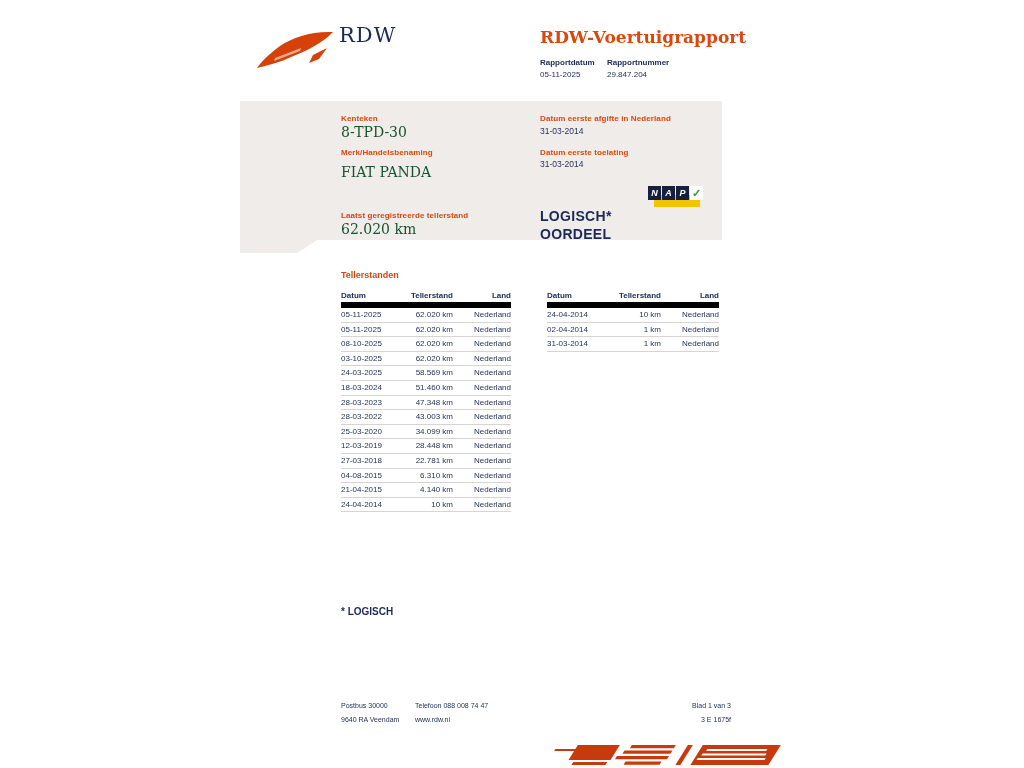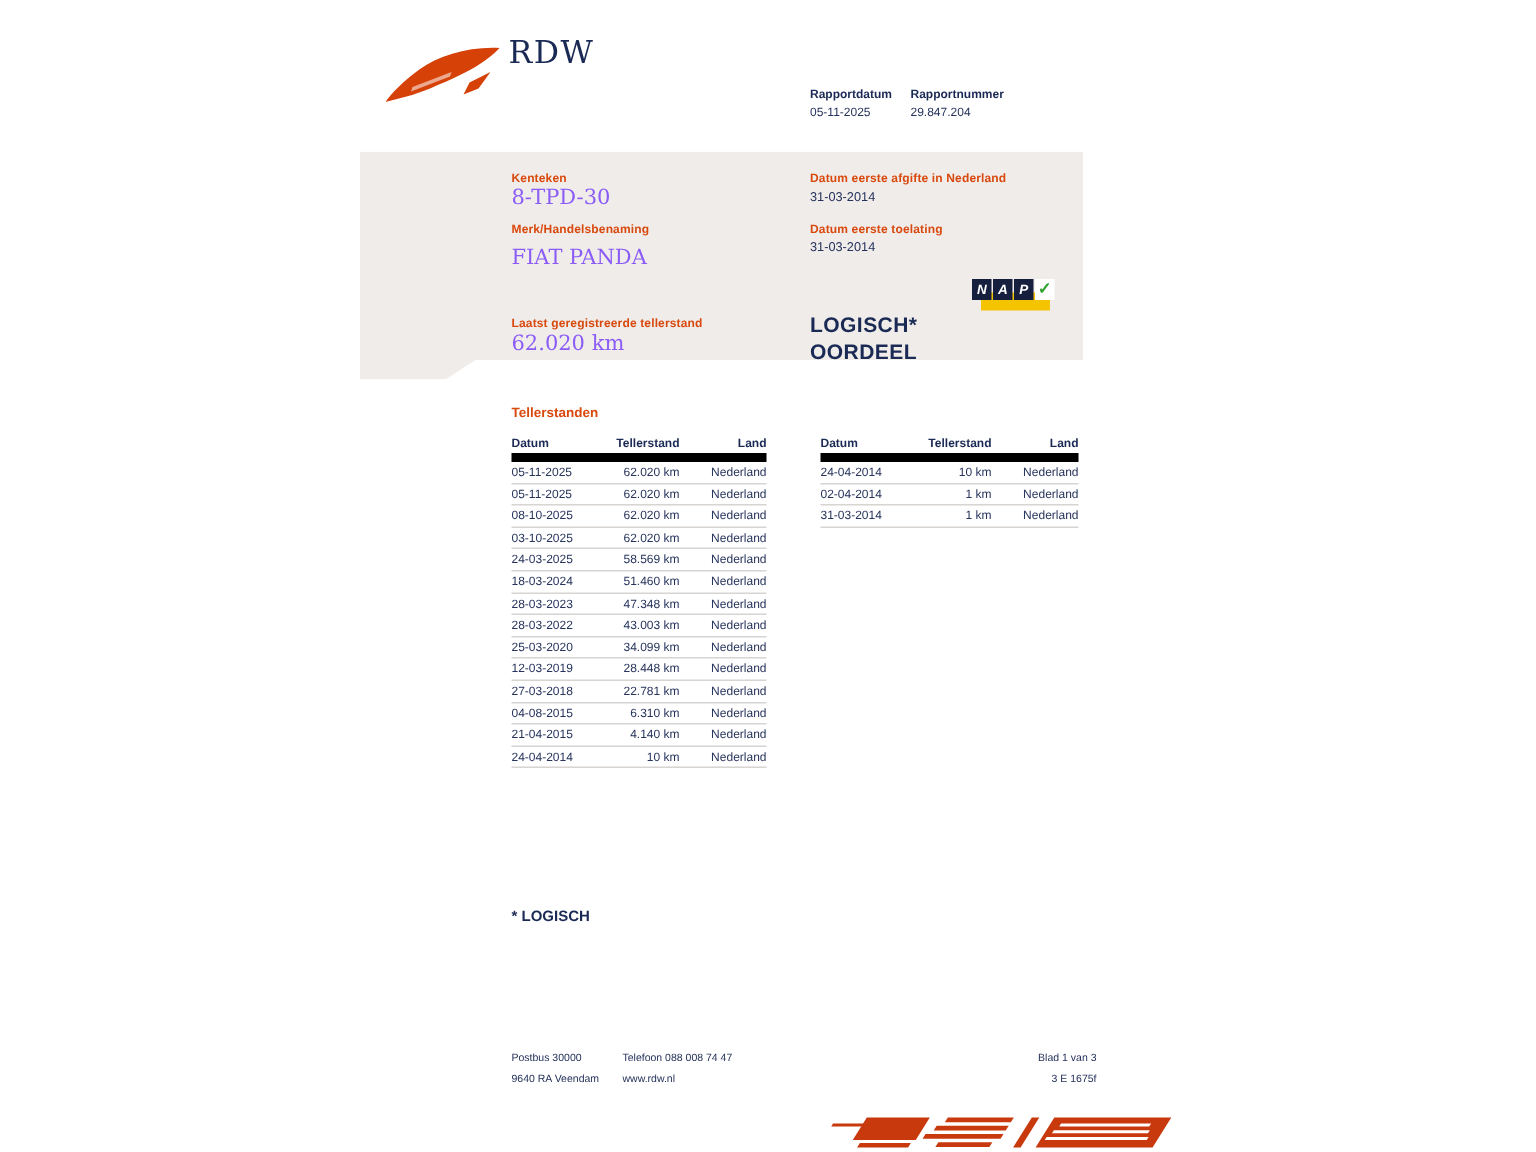--- a/index.html
+++ b/index.html
@@ -63,6 +63,7 @@
   </svg>
   <div class="abs rdw-wordmark" style="left:339px;top:23px;">RDW</div>
 
+  <div class="abs report-title" style="left:540px;top:27px;">RDW-Voertuigrapport</div>
 
   <div class="abs meta-label" style="left:540px;top:58px;text-align:center;">Rapportdatum</div>
   <div class="abs meta-value" style="left:540px;top:70px;">05-11-2025</div>

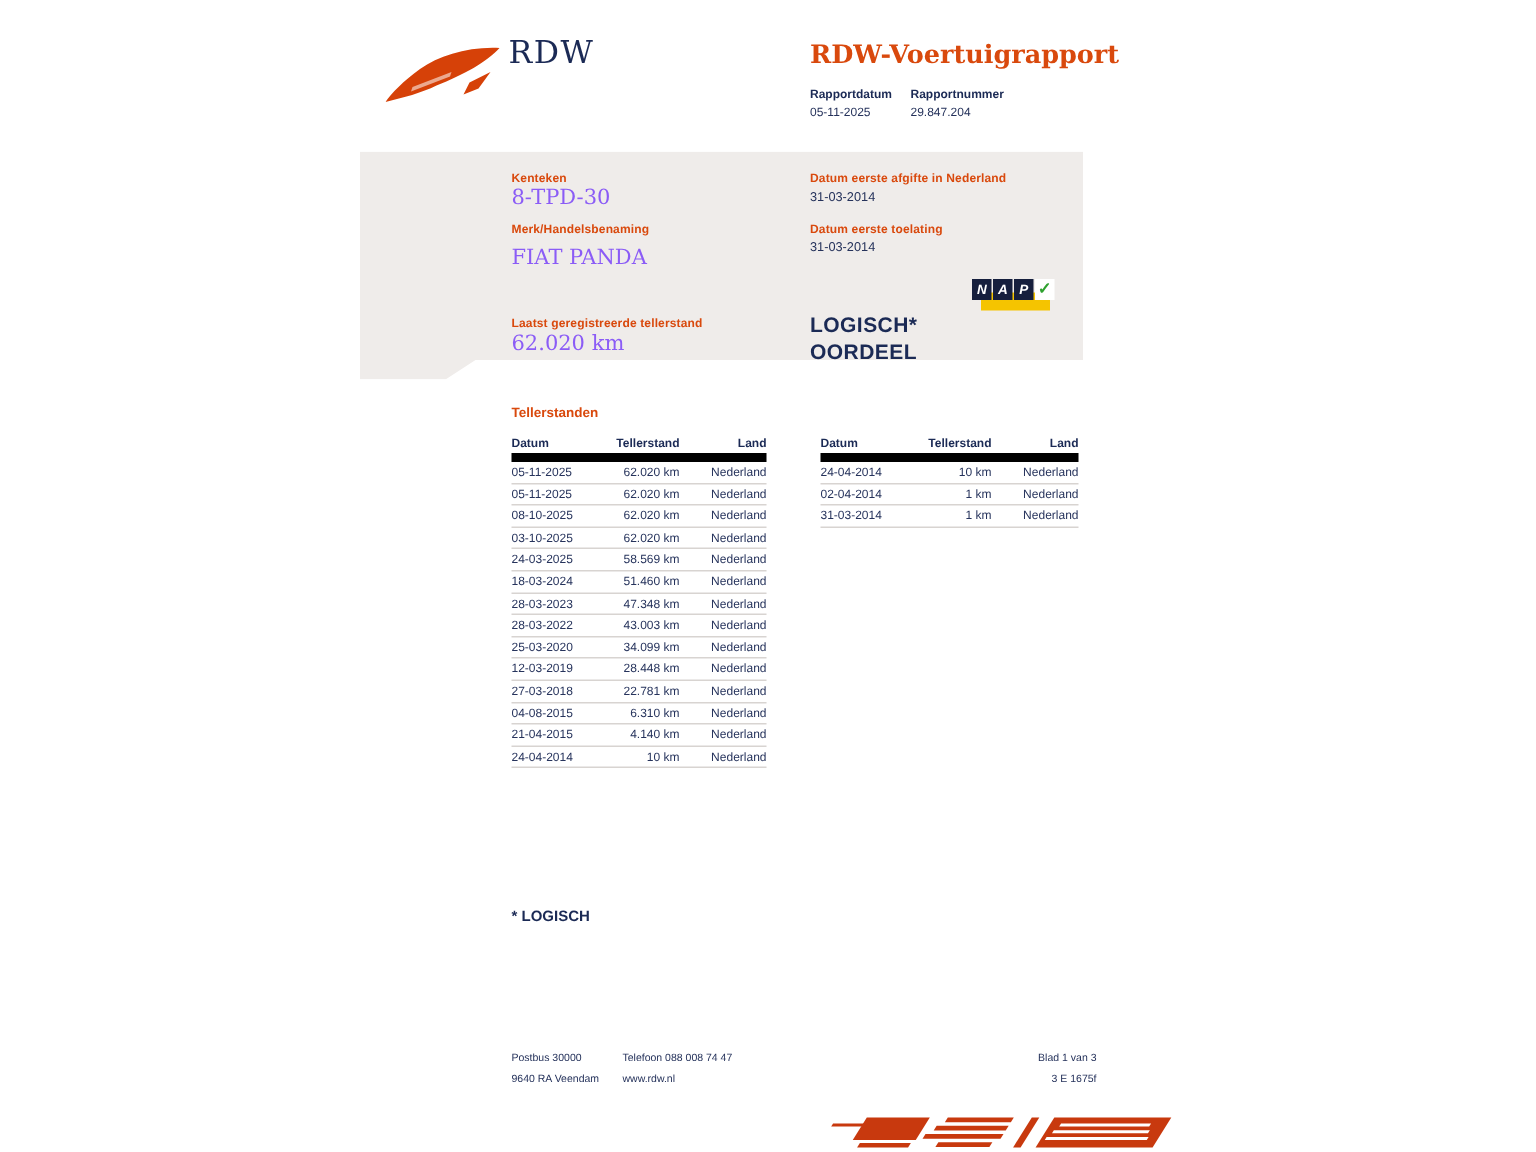--- a/index.html
+++ b/index.html
@@ -21,7 +21,7 @@
     clip-path:polygon(0 0,482px 0,482px 139px,77px 139px,57px 152px,0 152px);
   }
   .lbl{font-size:8px;font-weight:bold;color:#D9490D;letter-spacing:.1px;}
-  .val-big{font-family:"DejaVu Serif",serif;font-size:14px;color:#8b5cf6;}
+  .val-big{font-family:"DejaVu Serif",serif;font-size:14px;color:#14532d;}
   .val-small{font-size:8.5px;color:#25325B;}
   .verdict{font-size:14px;font-weight:bold;color:#1B2A55;line-height:18px;letter-spacing:.3px;margin-top:20px;}
 

